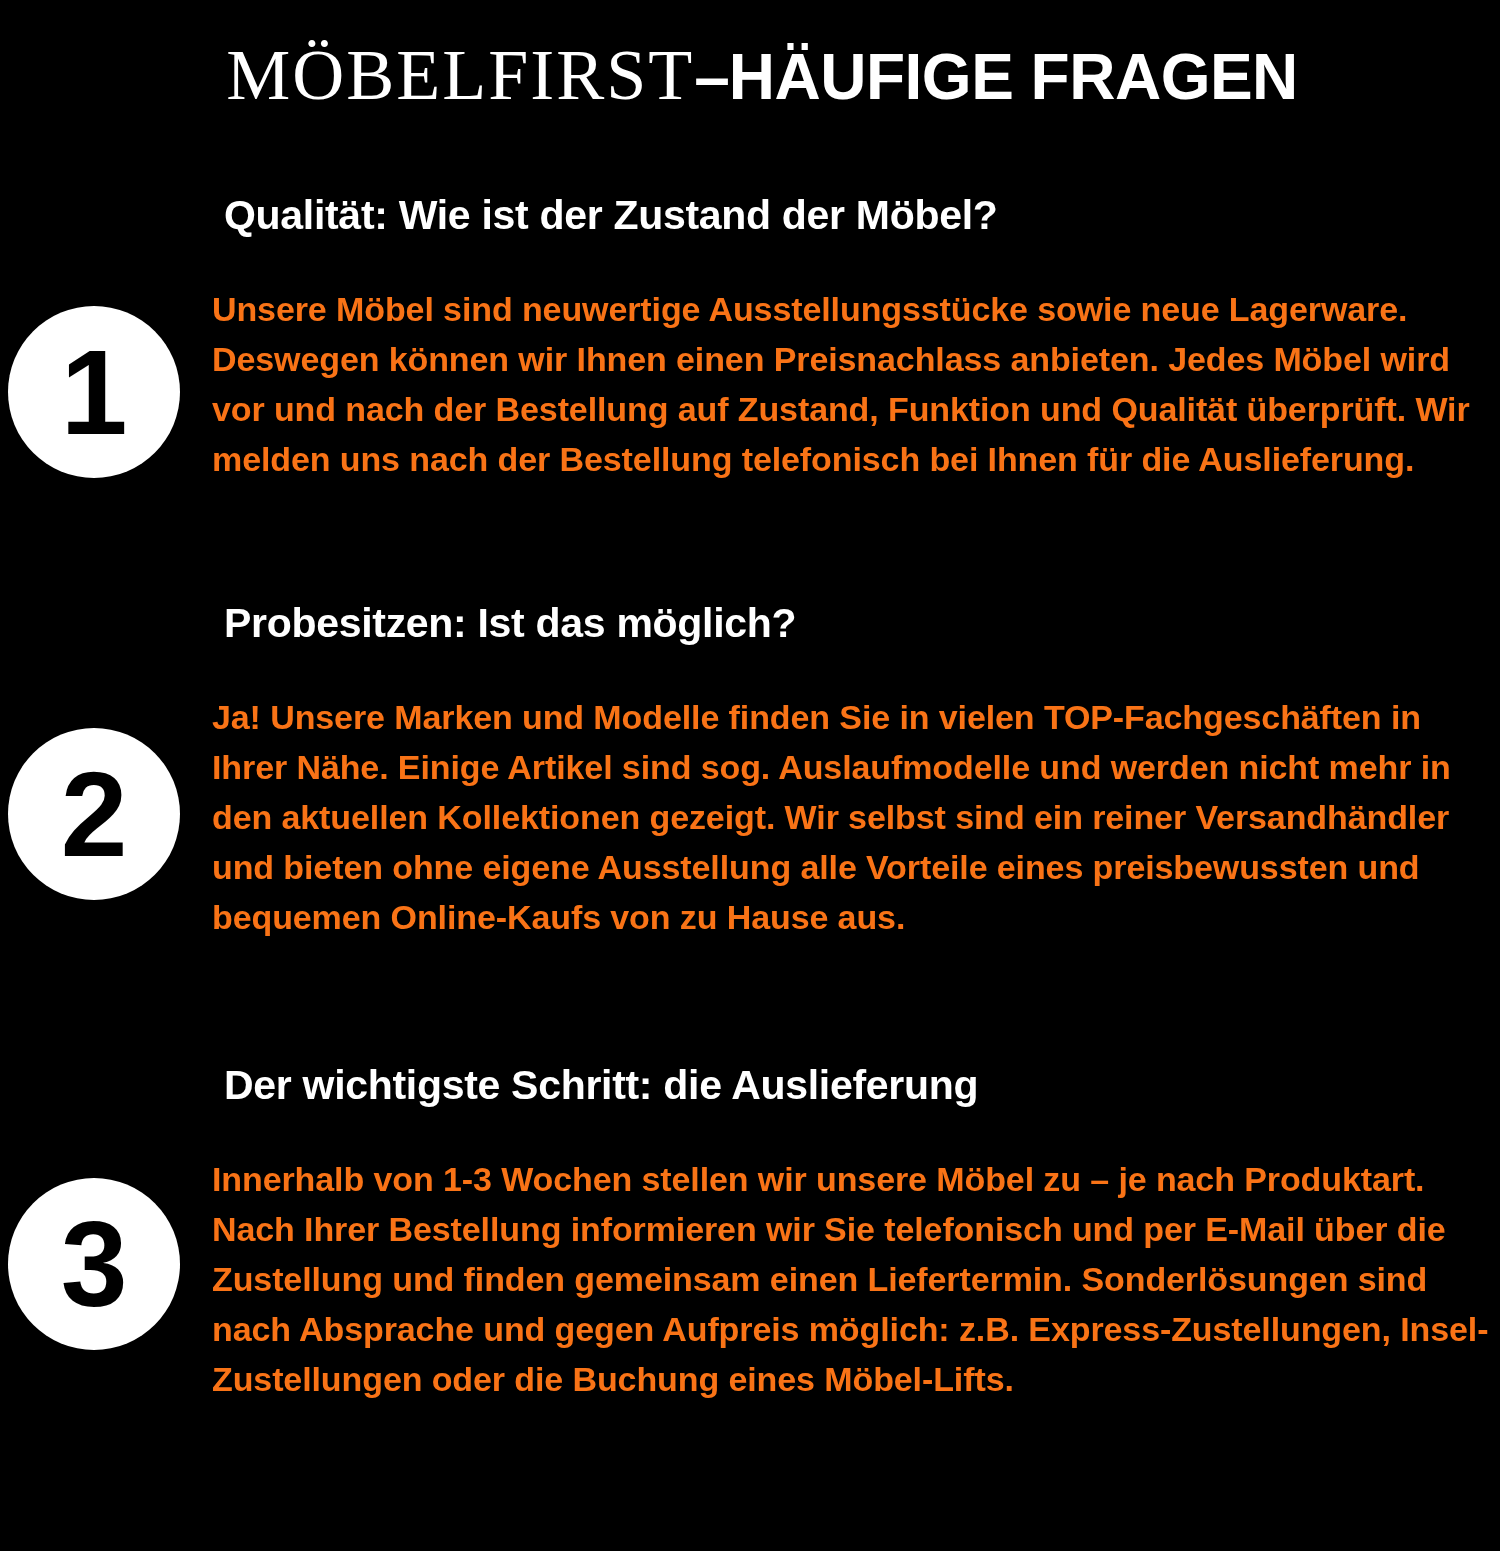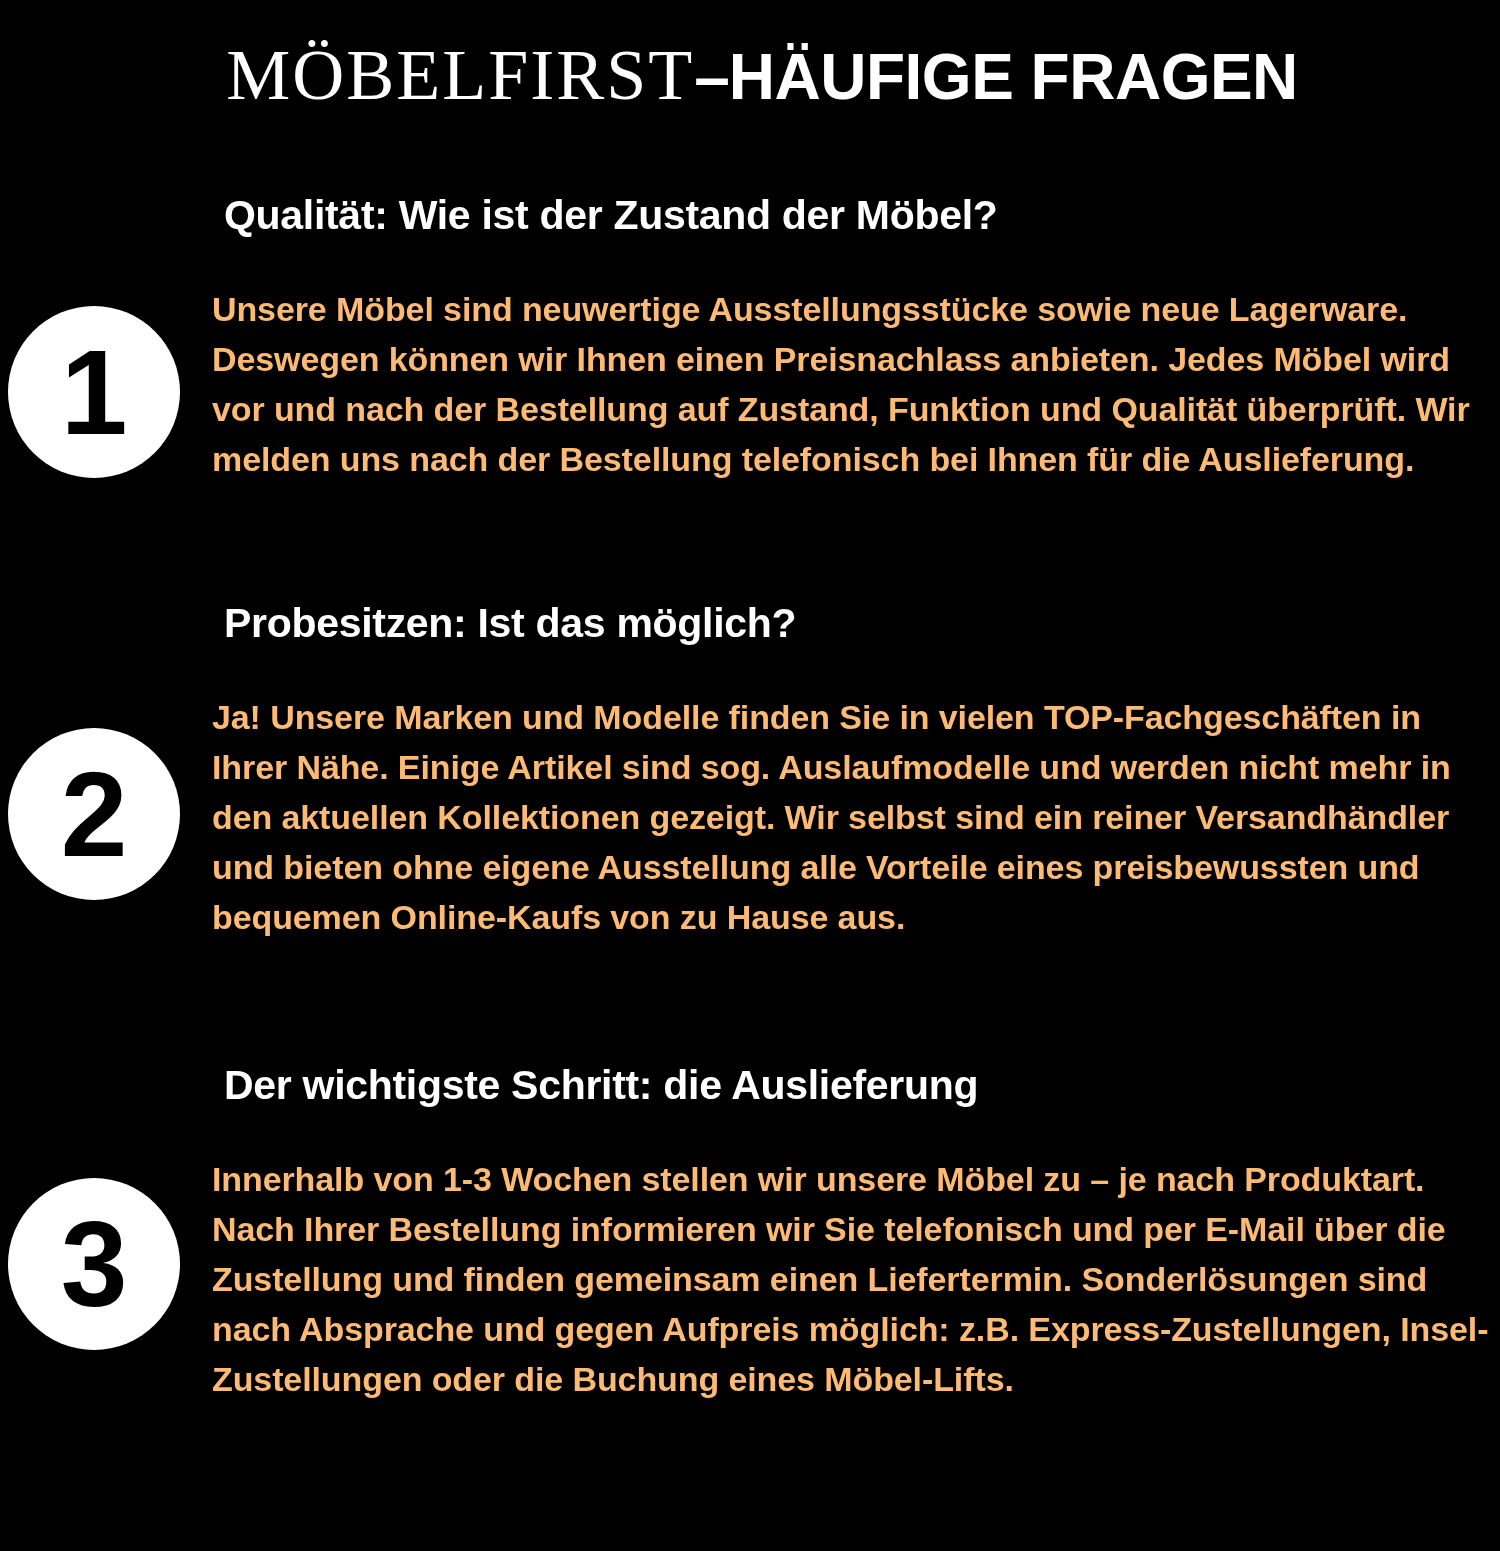--- a/index.html
+++ b/index.html
@@ -99,7 +99,7 @@
     font-weight: bold;
     line-height: 50px;
     letter-spacing: -0.1px;
-    color: #fdba74;
+    color: #f97316;
   }
   .faq-3 .q-body { width: 1300px; }
 </style>

